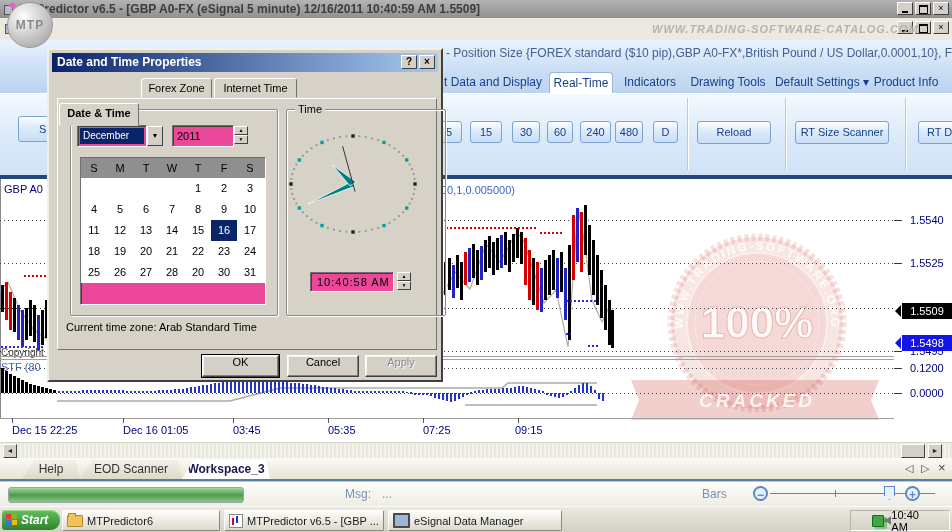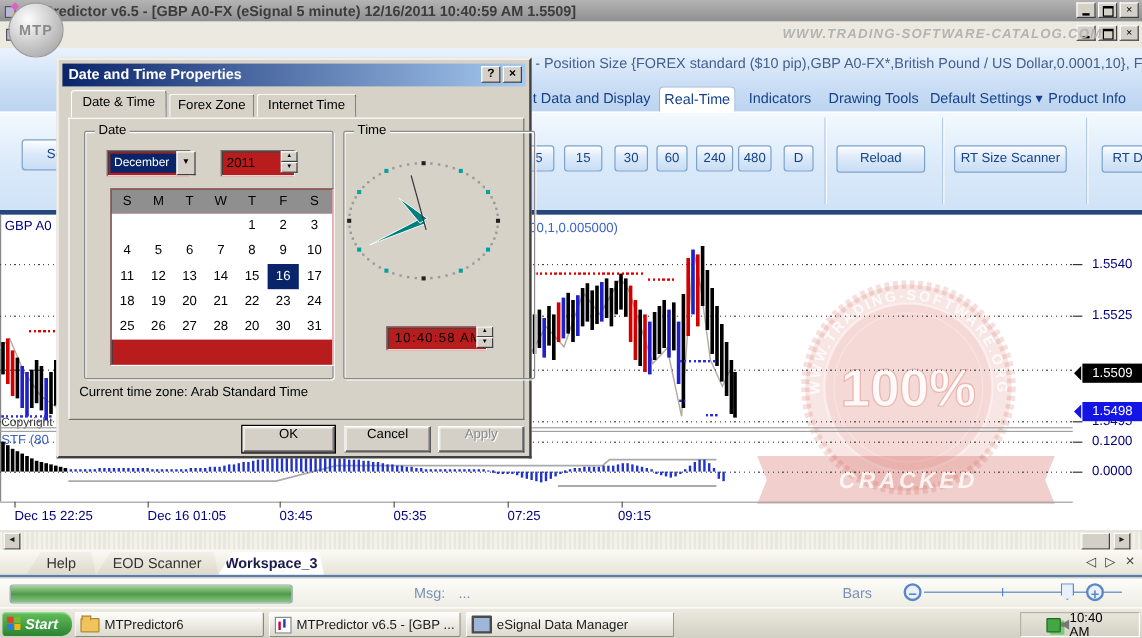--- a/index.html
+++ b/index.html
@@ -106,7 +106,7 @@
     border-color:#fff #404040 #404040 #fff;font-size:10px;font-weight:bold;line-height:12px;text-align:center;color:#000;box-sizing:border-box;}
   .dlg-tab{position:absolute;height:20px;background:#d6d2c8;border:1px solid;border-color:#fff #707070 #d6d2c8 #fff;
     border-radius:3px 3px 0 0;font-size:11px;text-align:center;line-height:19px;color:#000;box-sizing:border-box;}
-  .dlg-tab.sel{height:23px;z-index:2;font-weight:normal;}
+  .dlg-tab.sel{height:23px;z-index:2;font-weight:bold;margin-top:28px;}
   .tabpage{position:absolute;left:8px;top:48px;width:380px;height:252px;background:#d6d2c8;
     border:1px solid;border-color:#fff #707070 #707070 #fff;box-sizing:border-box;}
   .groupbox{position:absolute;border:1px solid #8a8a8a;border-radius:2px;box-shadow:1px 1px 0 #fff, inset 1px 1px 0 #fff;}

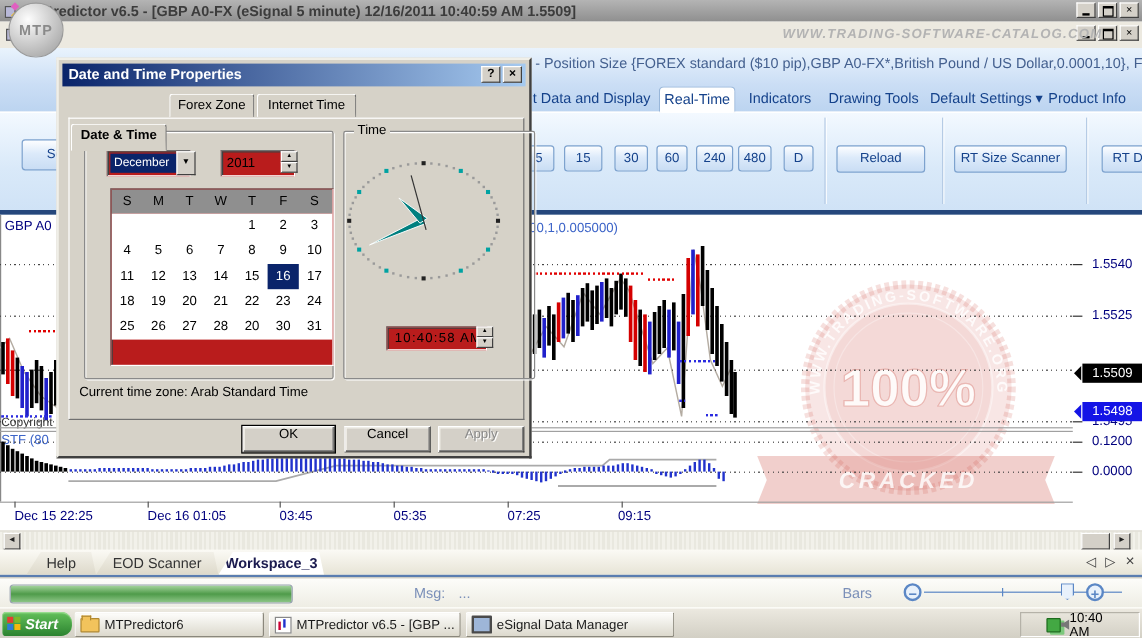--- a/index.html
+++ b/index.html
@@ -111,7 +111,7 @@
     border:1px solid;border-color:#fff #707070 #707070 #fff;box-sizing:border-box;}
   .groupbox{position:absolute;border:1px solid #8a8a8a;border-radius:2px;box-shadow:1px 1px 0 #fff, inset 1px 1px 0 #fff;}
   .grouplbl2{position:absolute;top:-7px;left:8px;background:#d6d2c8;font-size:11px;padding:0 3px;color:#000;}
-  .sunken{background:#b91c1c;border:1px solid;border-color:#707070 #fff #fff #707070;box-shadow:inset 1px 1px 0 #404040;box-sizing:border-box;margin-left:12px;}
+  .sunken{background:#ec4899;border:1px solid;border-color:#707070 #fff #fff #707070;box-shadow:inset 1px 1px 0 #404040;box-sizing:border-box;}
   .combo-sel{position:absolute;left:2px;top:2px;bottom:2px;background:#0a246a;color:#fff;font-size:11px;line-height:16px;padding:0 3px;}
   .spinbtn{width:14px;height:9px;background:#d4d0c8;border:1px solid;border-color:#fff #404040 #404040 #fff;
     font-size:5px;line-height:7px;text-align:center;color:#000;box-sizing:border-box;}

